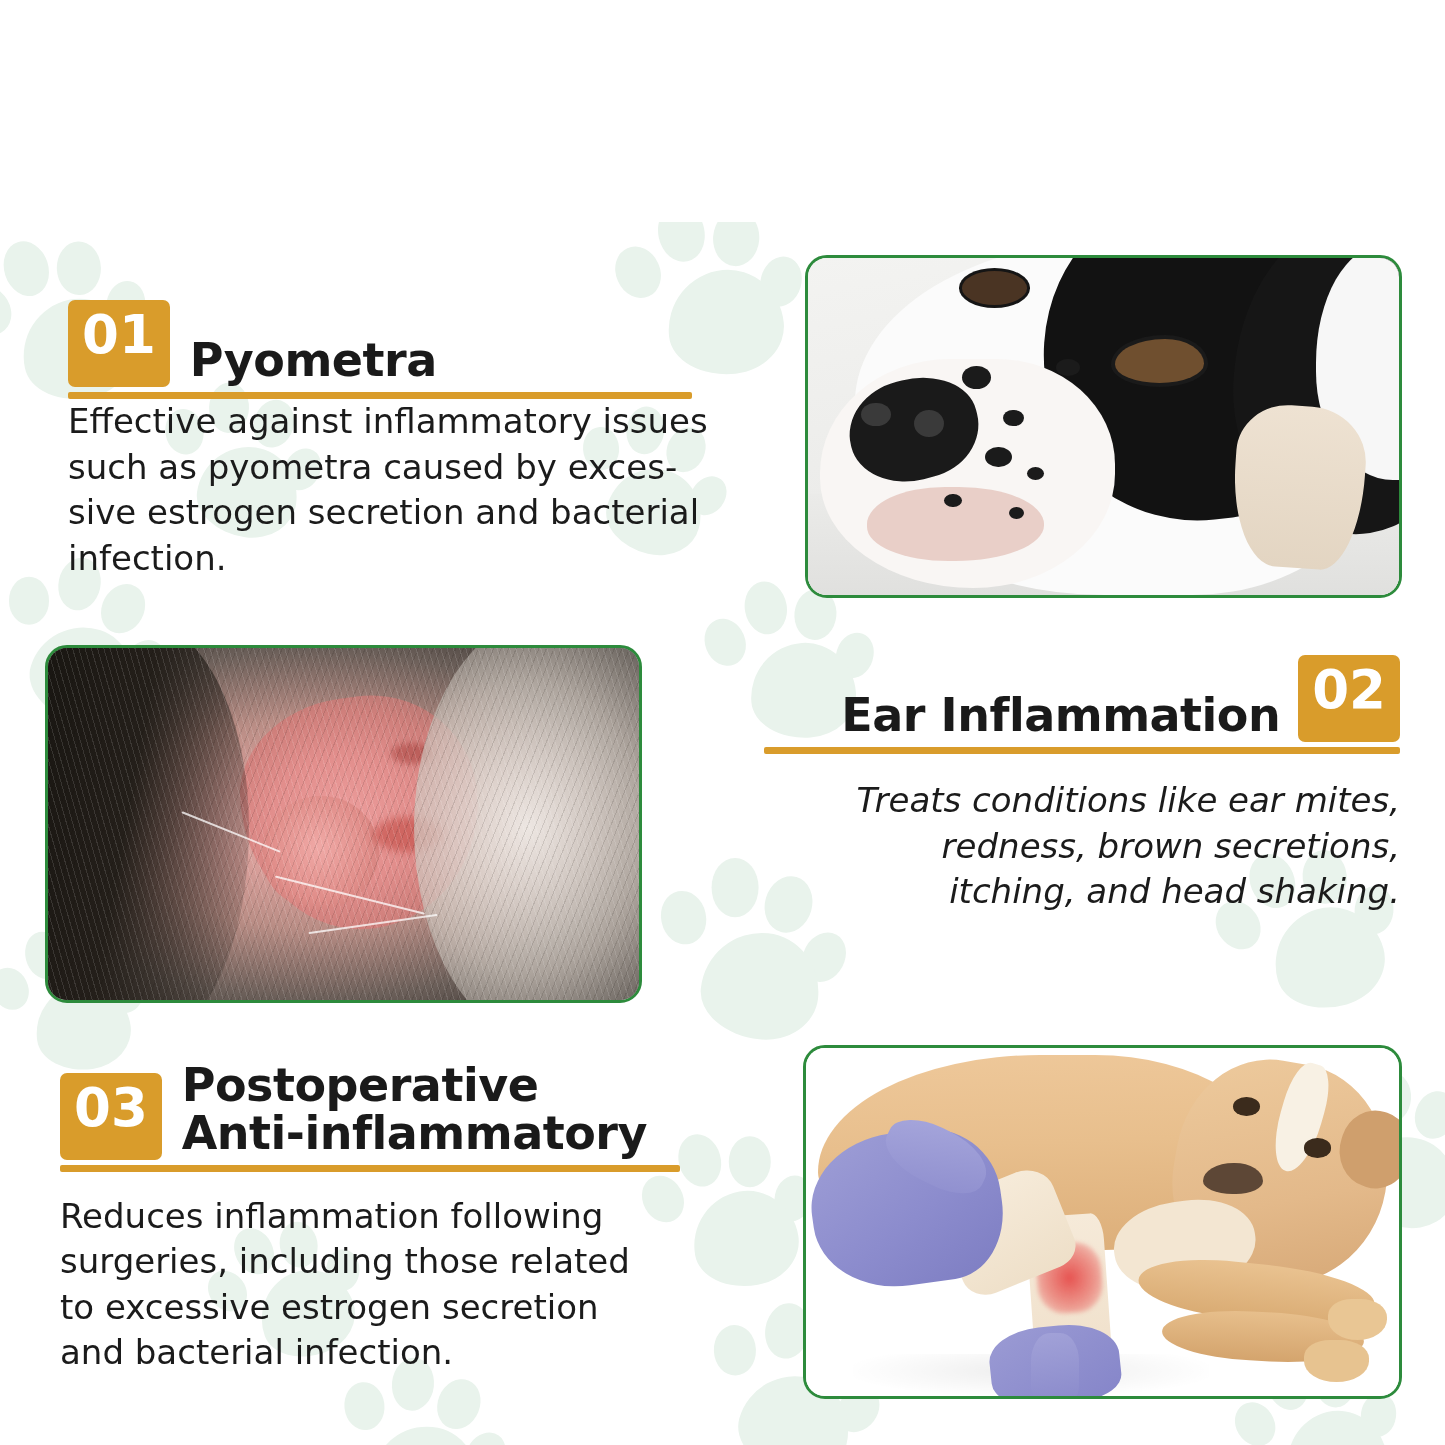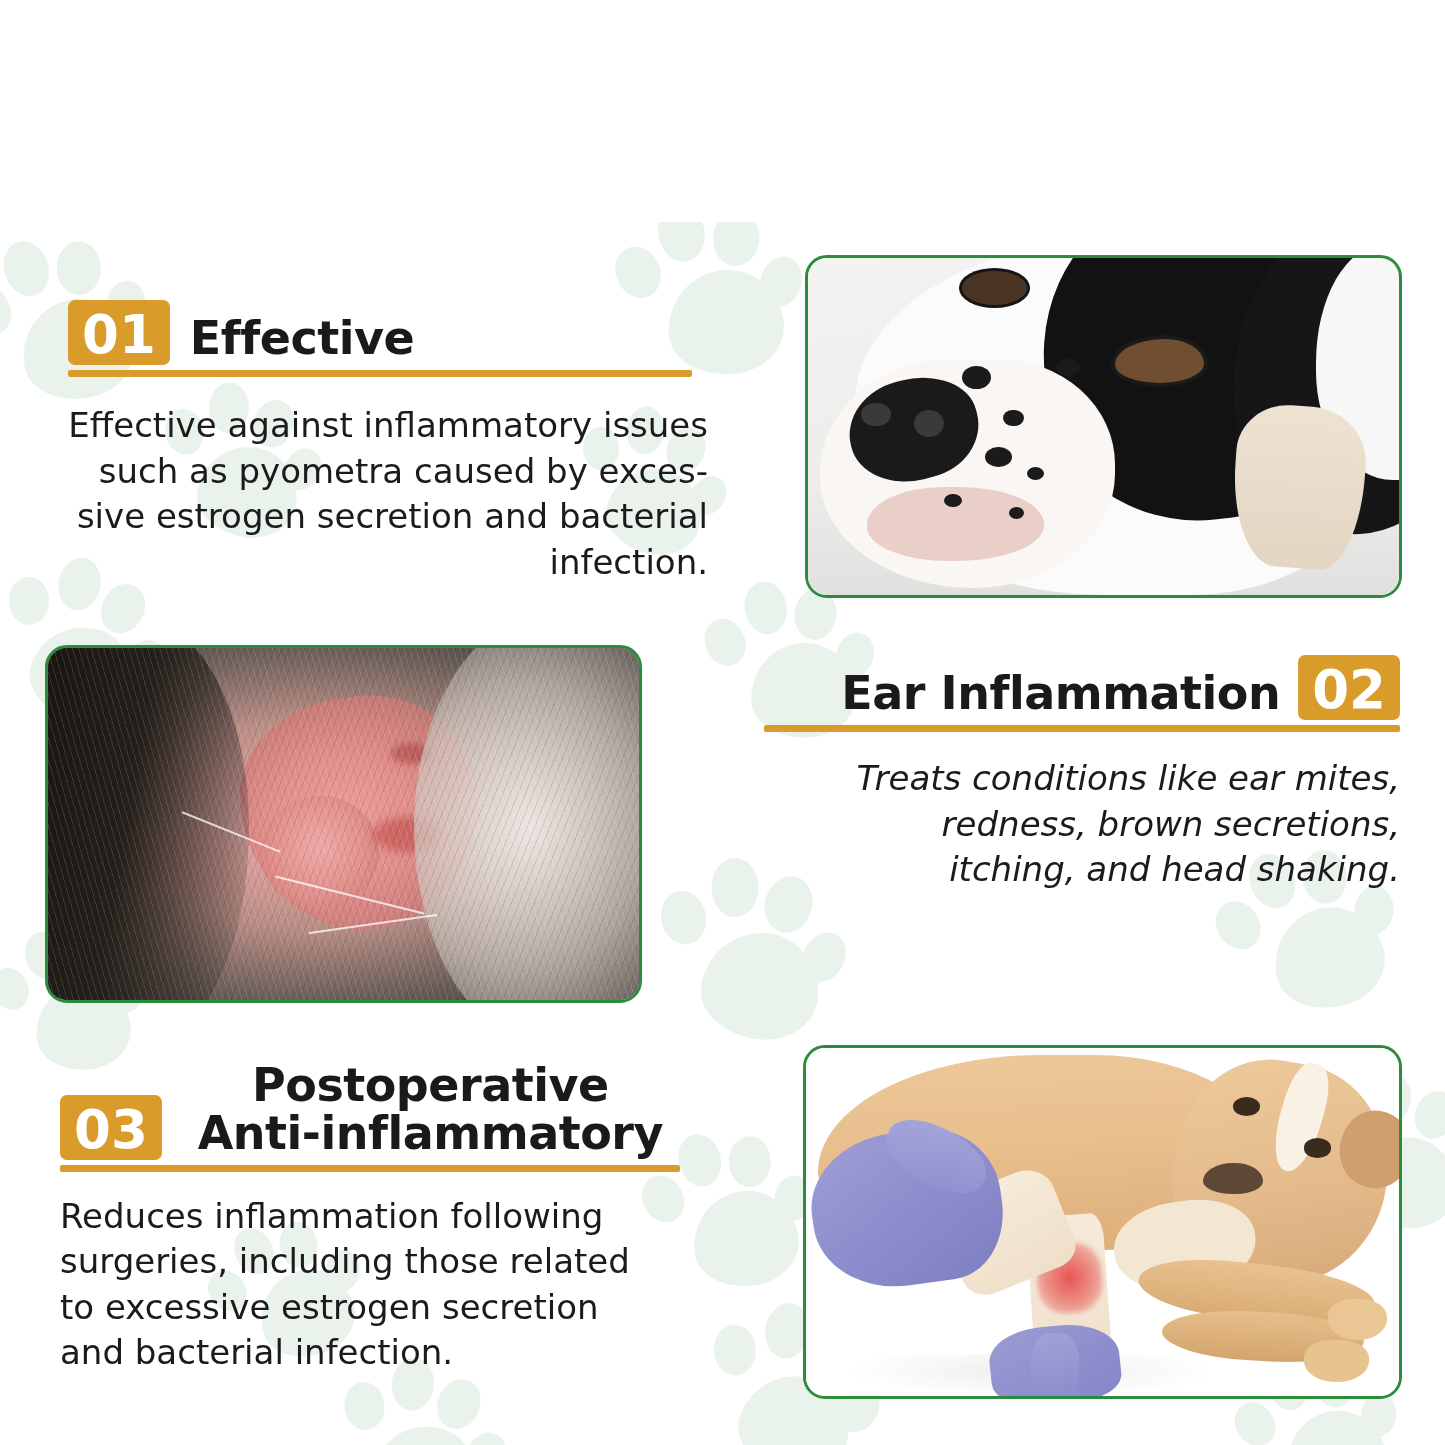--- a/index.html
+++ b/index.html
@@ -99,7 +99,7 @@
     font-weight: bold;
     font-size: 53px;
     line-height: 1;
-    padding: 8px 14px 4px 14px;
+    padding: 8px 14px 26px 14px;
     border-radius: 7px;
     letter-spacing: 0px;
     flex: 0 0 auto;

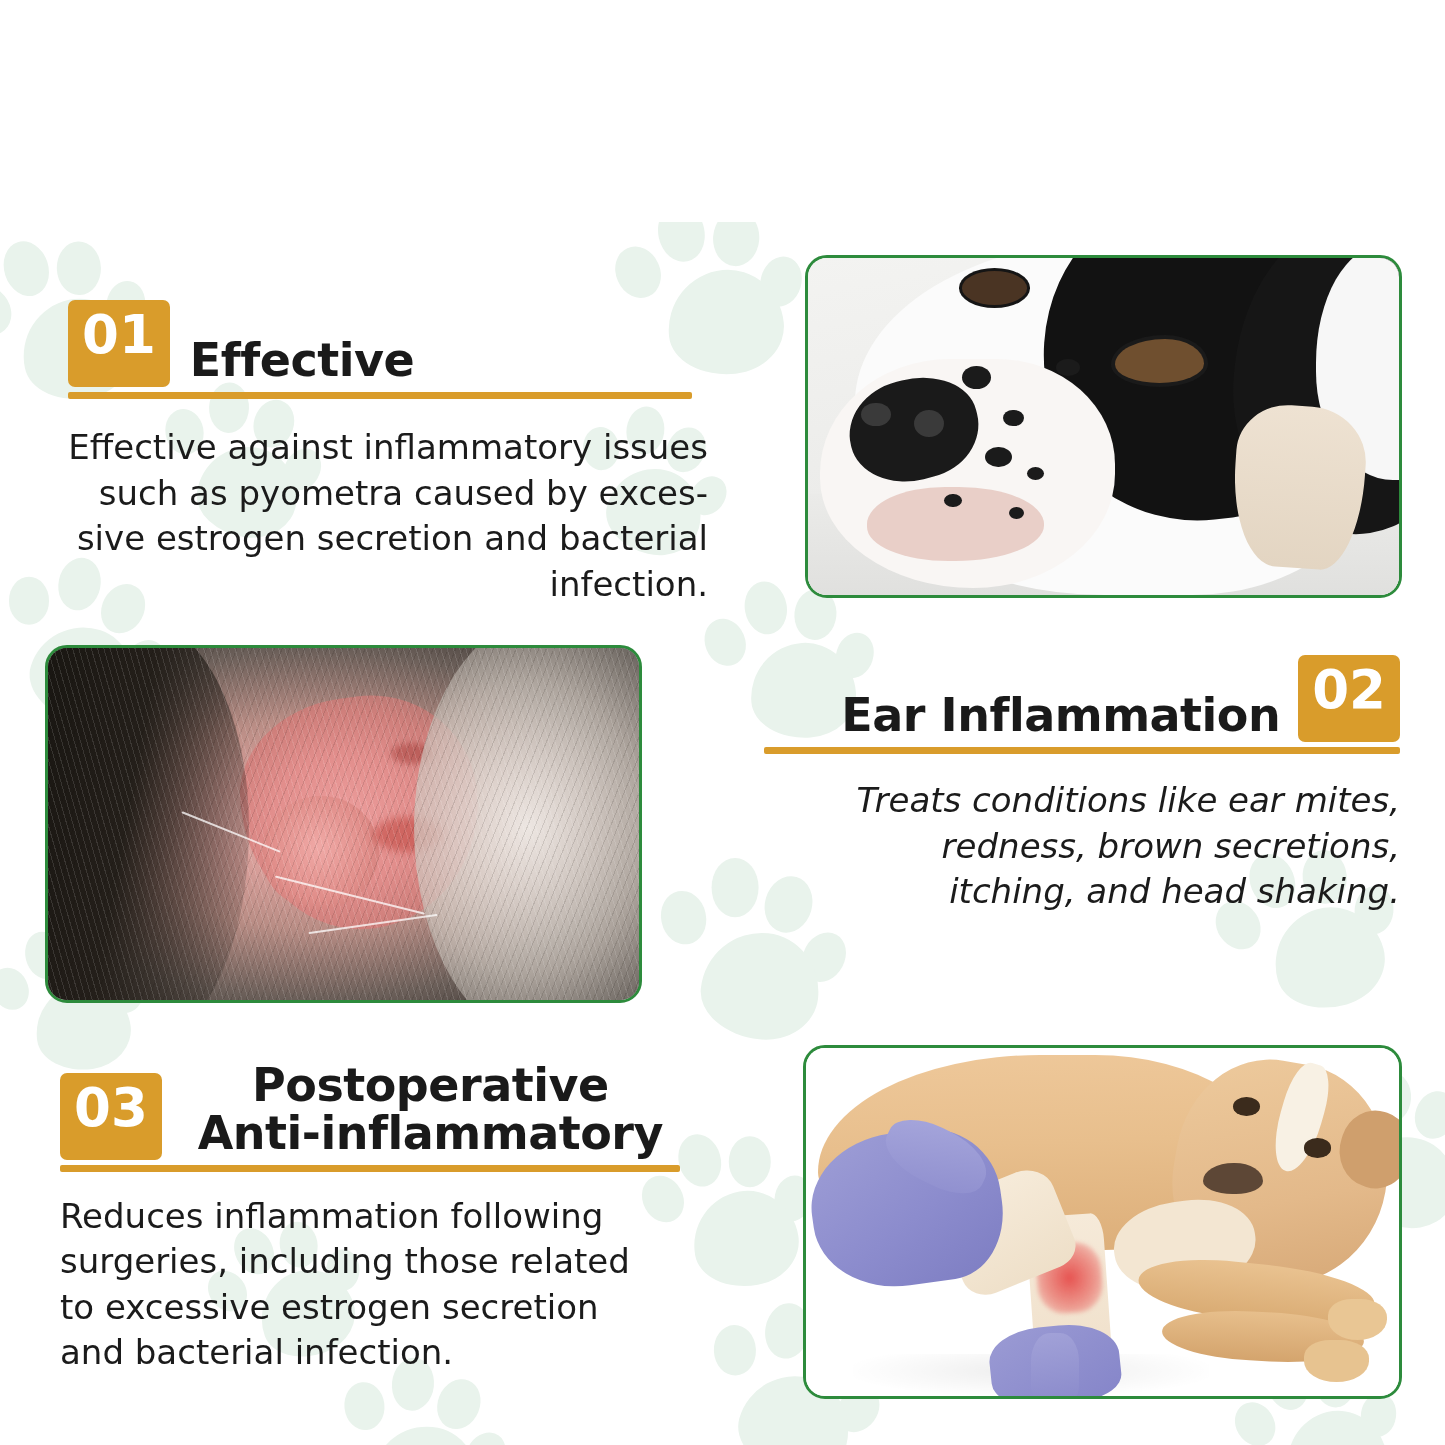--- a/index.html
+++ b/index.html
@@ -419,7 +419,7 @@
   <div class="section" id="section-01">
     <div class="sec-head">
       <div class="badge">01</div>
-      <div class="sec-title">Effective</div>
+      <div class="sec-title">Pyometra</div>
     </div>
     <div class="rule"></div>
     <div class="sec-body"> Effective against inflammatory issues

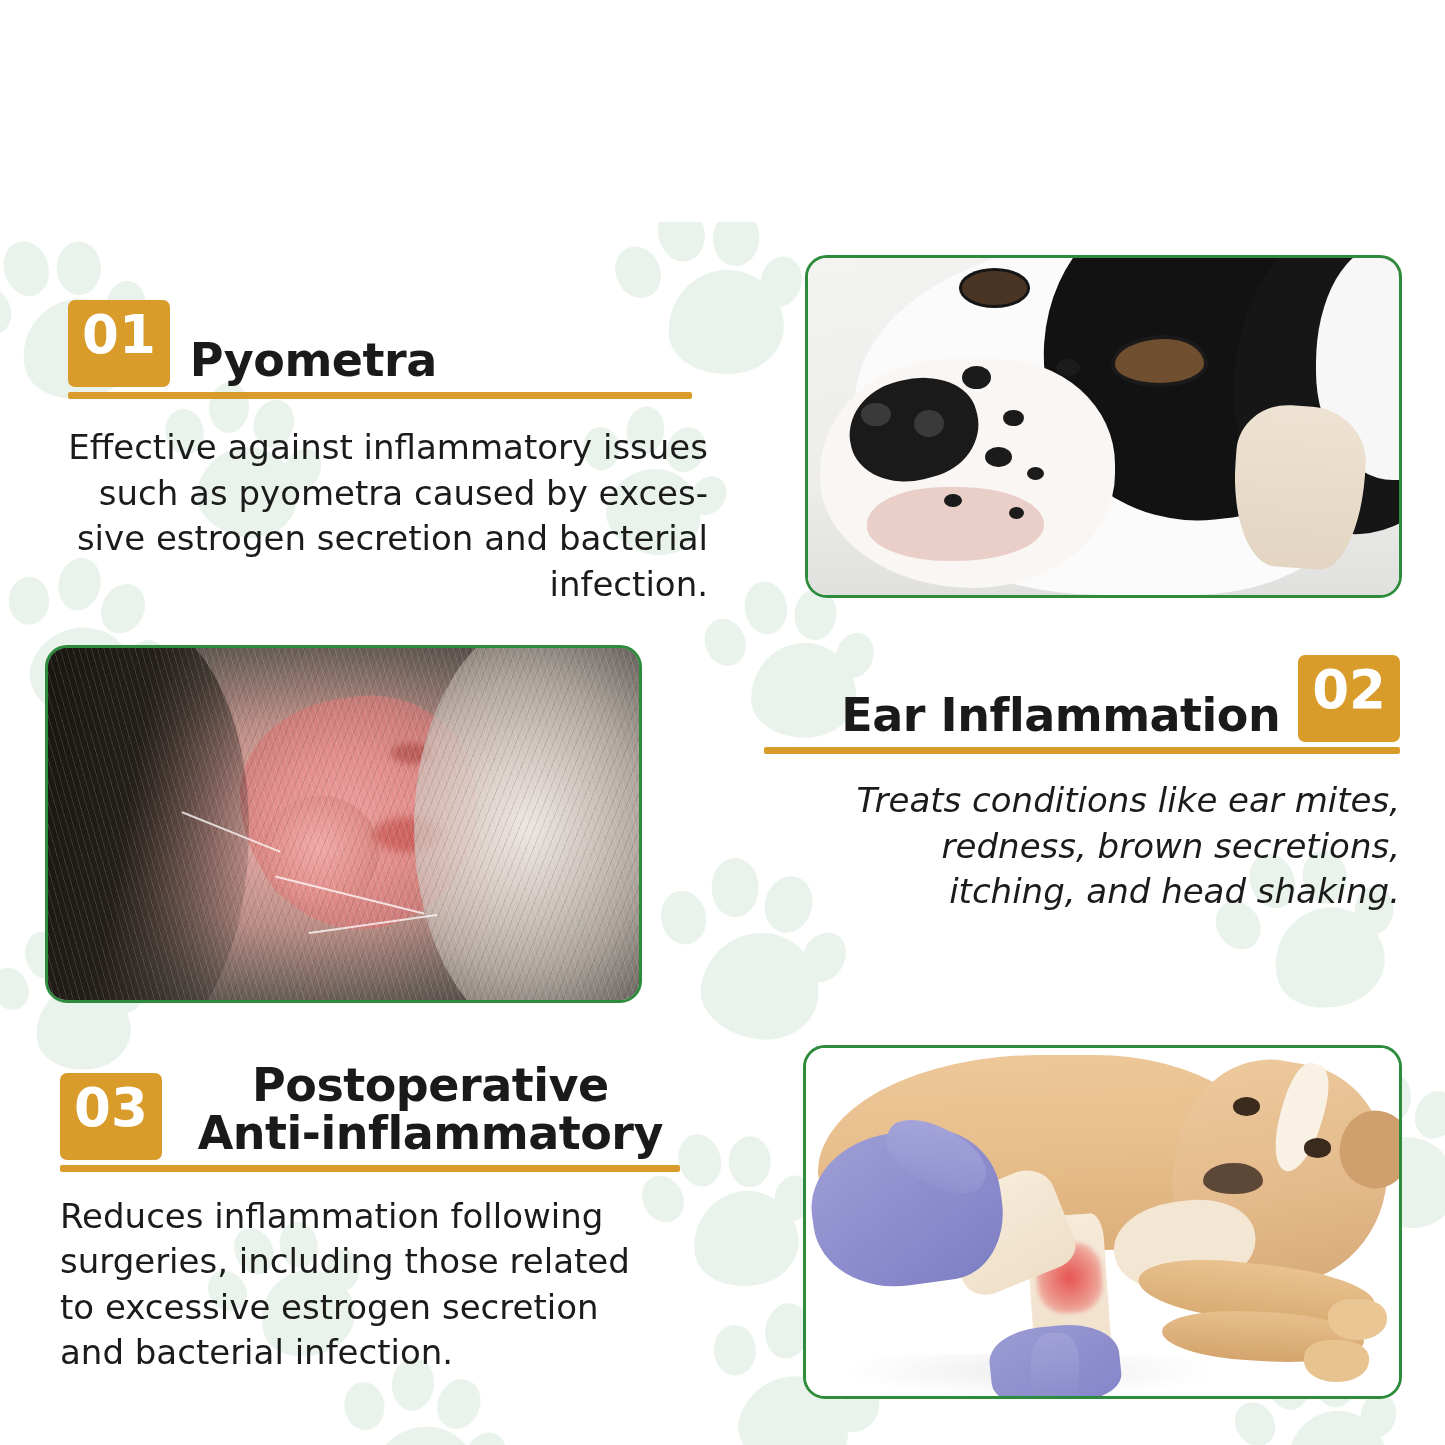--- a/index.html
+++ b/index.html
@@ -132,7 +132,7 @@
   #section-01 .sec-head { justify-content: flex-start; }
   #section-01 .sec-title { margin-left: 20px; padding-bottom: 2px; }
   #section-01 .rule { width: 624px; margin-top: 5px; }
-  #section-01 .sec-body { margin-top: 26px; text-align: right; }
+  #section-01 .sec-body { text-align: left; }
 
   
   #section-02 { left: 764px; top: 655px; width: 636px; }

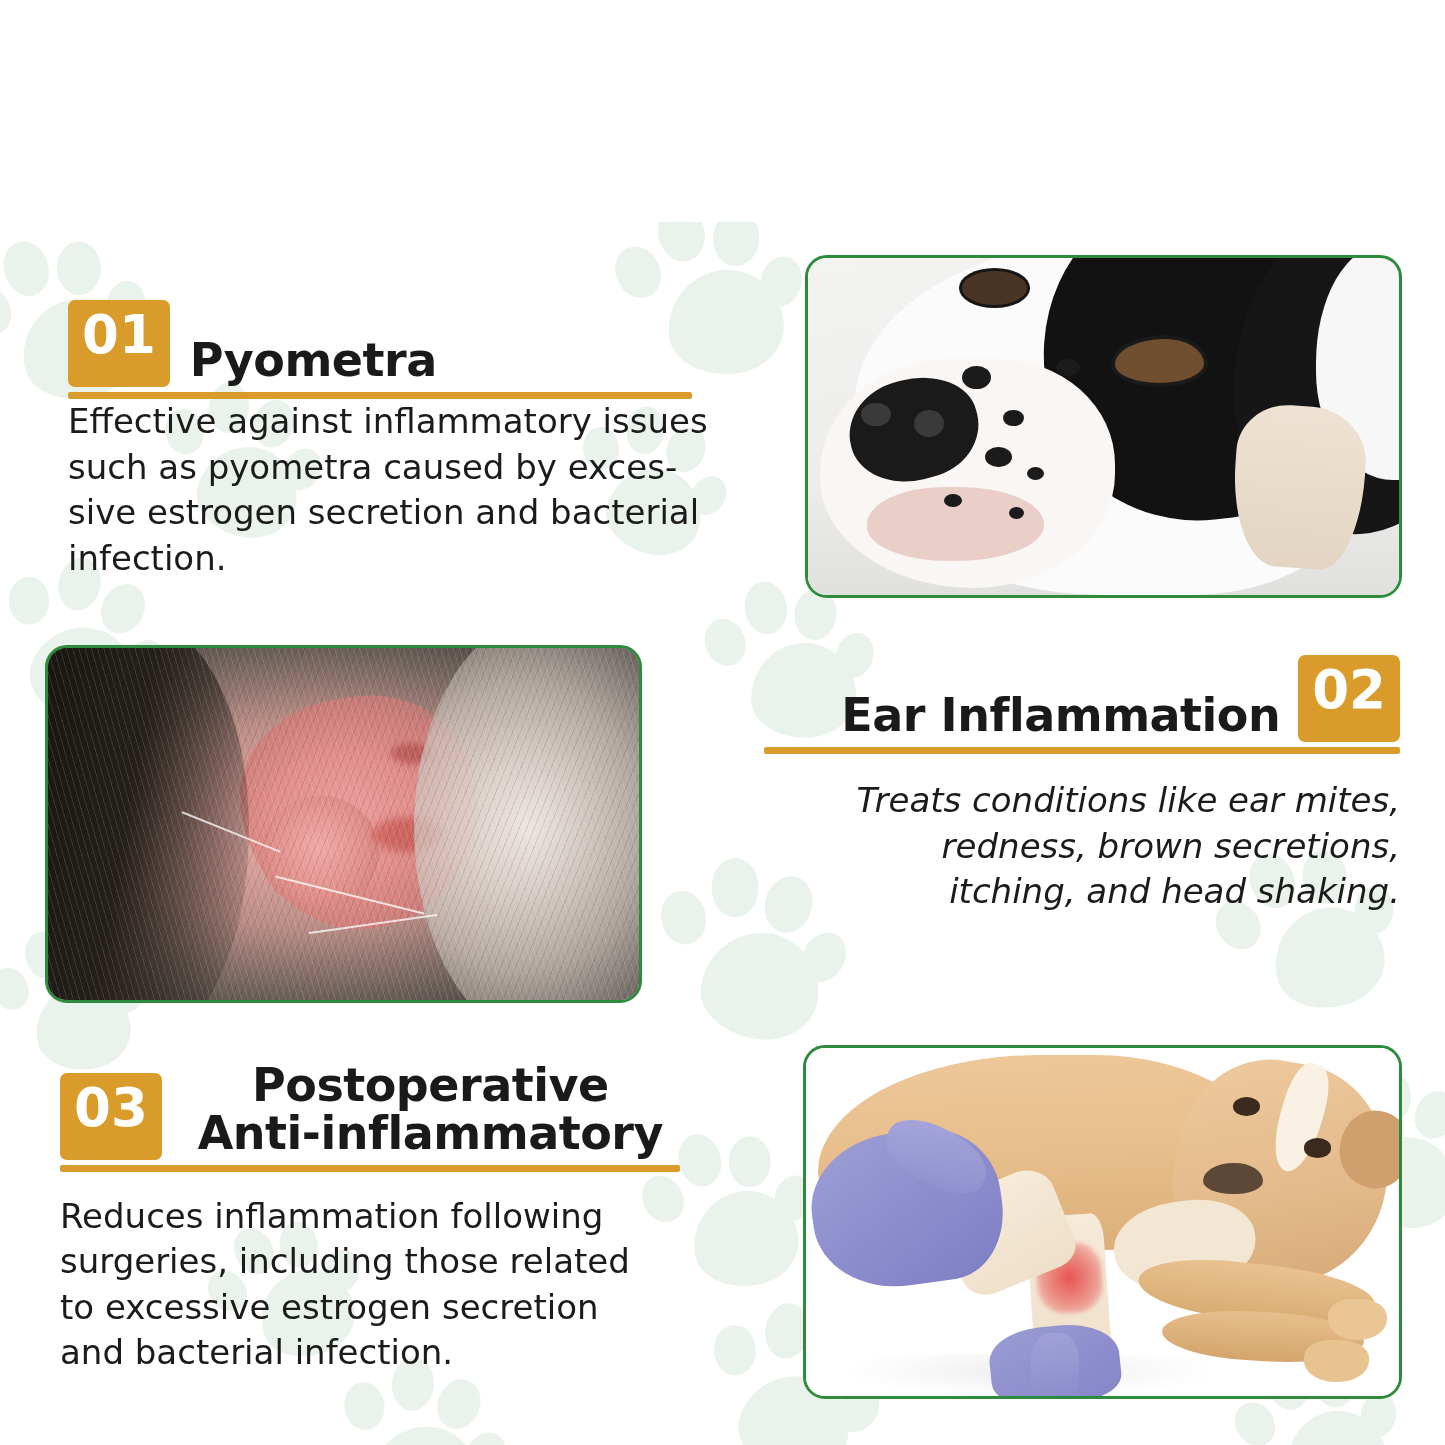--- a/index.html
+++ b/index.html
@@ -145,7 +145,7 @@
   #section-03 { left: 60px; top: 1062px; width: 634px; }
   #section-03 .sec-head { justify-content: flex-start; align-items: flex-end; }
   #section-03 .badge { margin-bottom: 0; }
-  #section-03 .sec-title { margin-left: 36px; padding-bottom: 2px; text-align: center; }
+  #section-03 .sec-title { margin-left: 20px; padding-bottom: 2px; }
   #section-03 .rule { width: 620px; margin-top: 5px; }
   #section-03 .sec-body { margin-top: 22px; text-align: left; }
 

